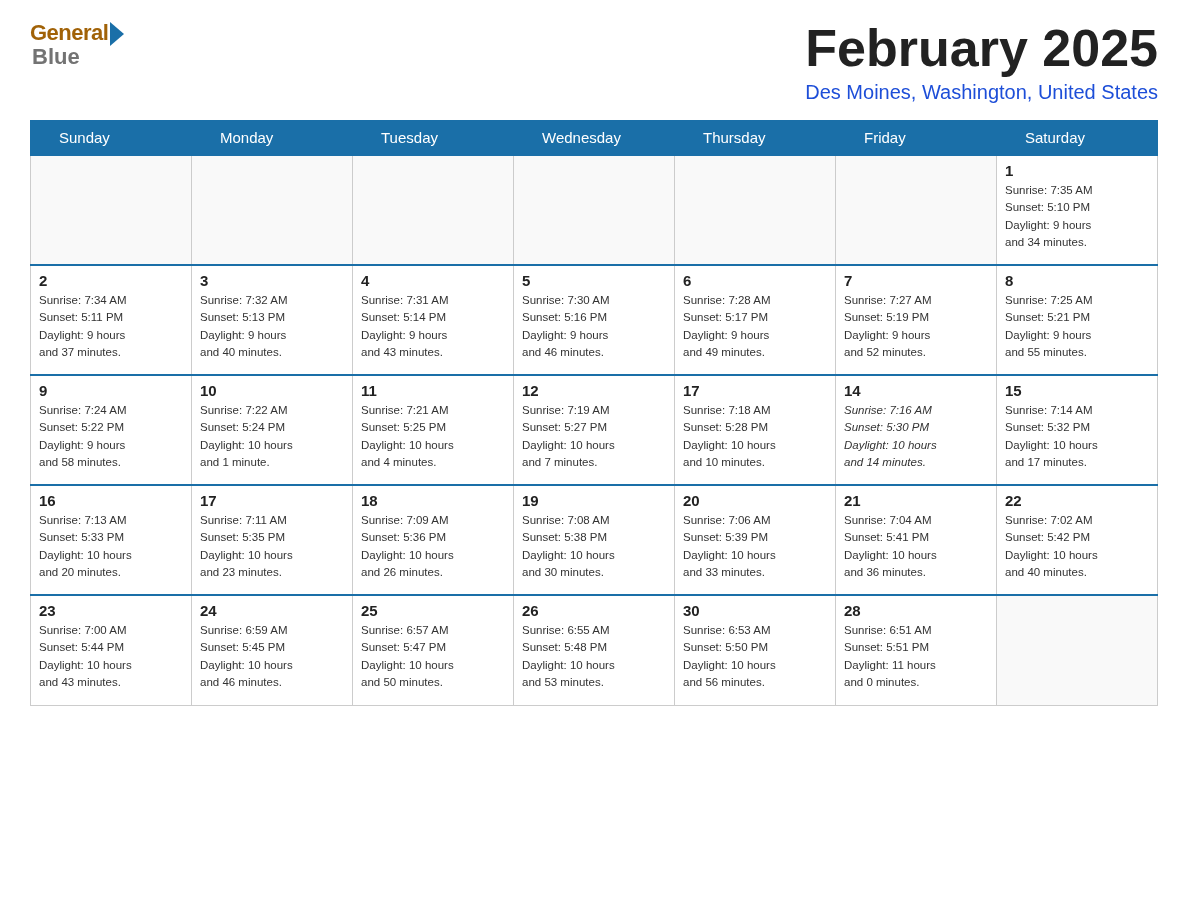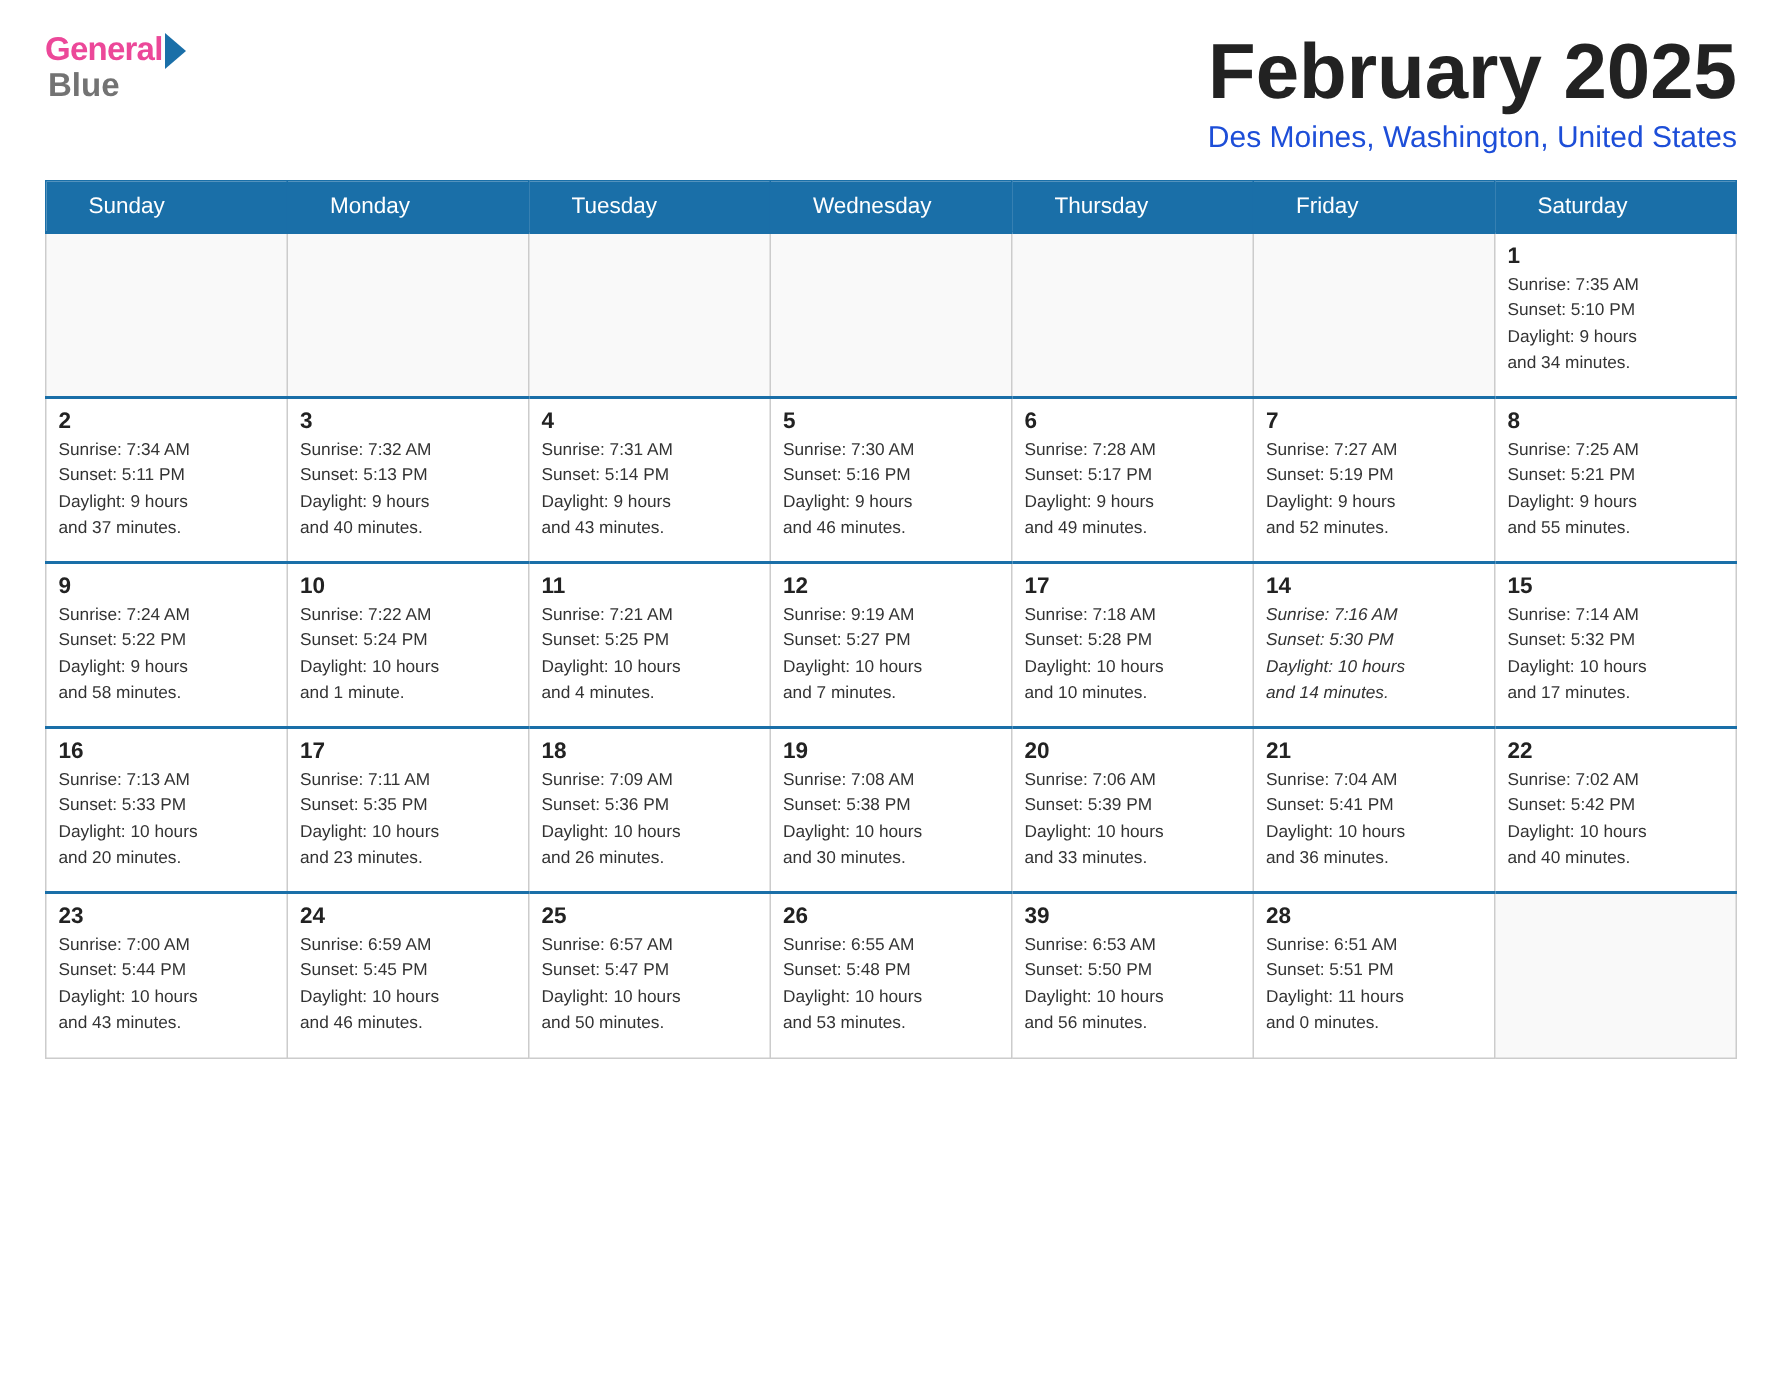--- a/index.html
+++ b/index.html
@@ -27,7 +27,7 @@
     .logo-general {
       font-size: 22px;
       font-weight: bold;
-      color: #ec4899;
+      color: #a16207;
       letter-spacing: -0.5px;
     }
     .logo-arrow {

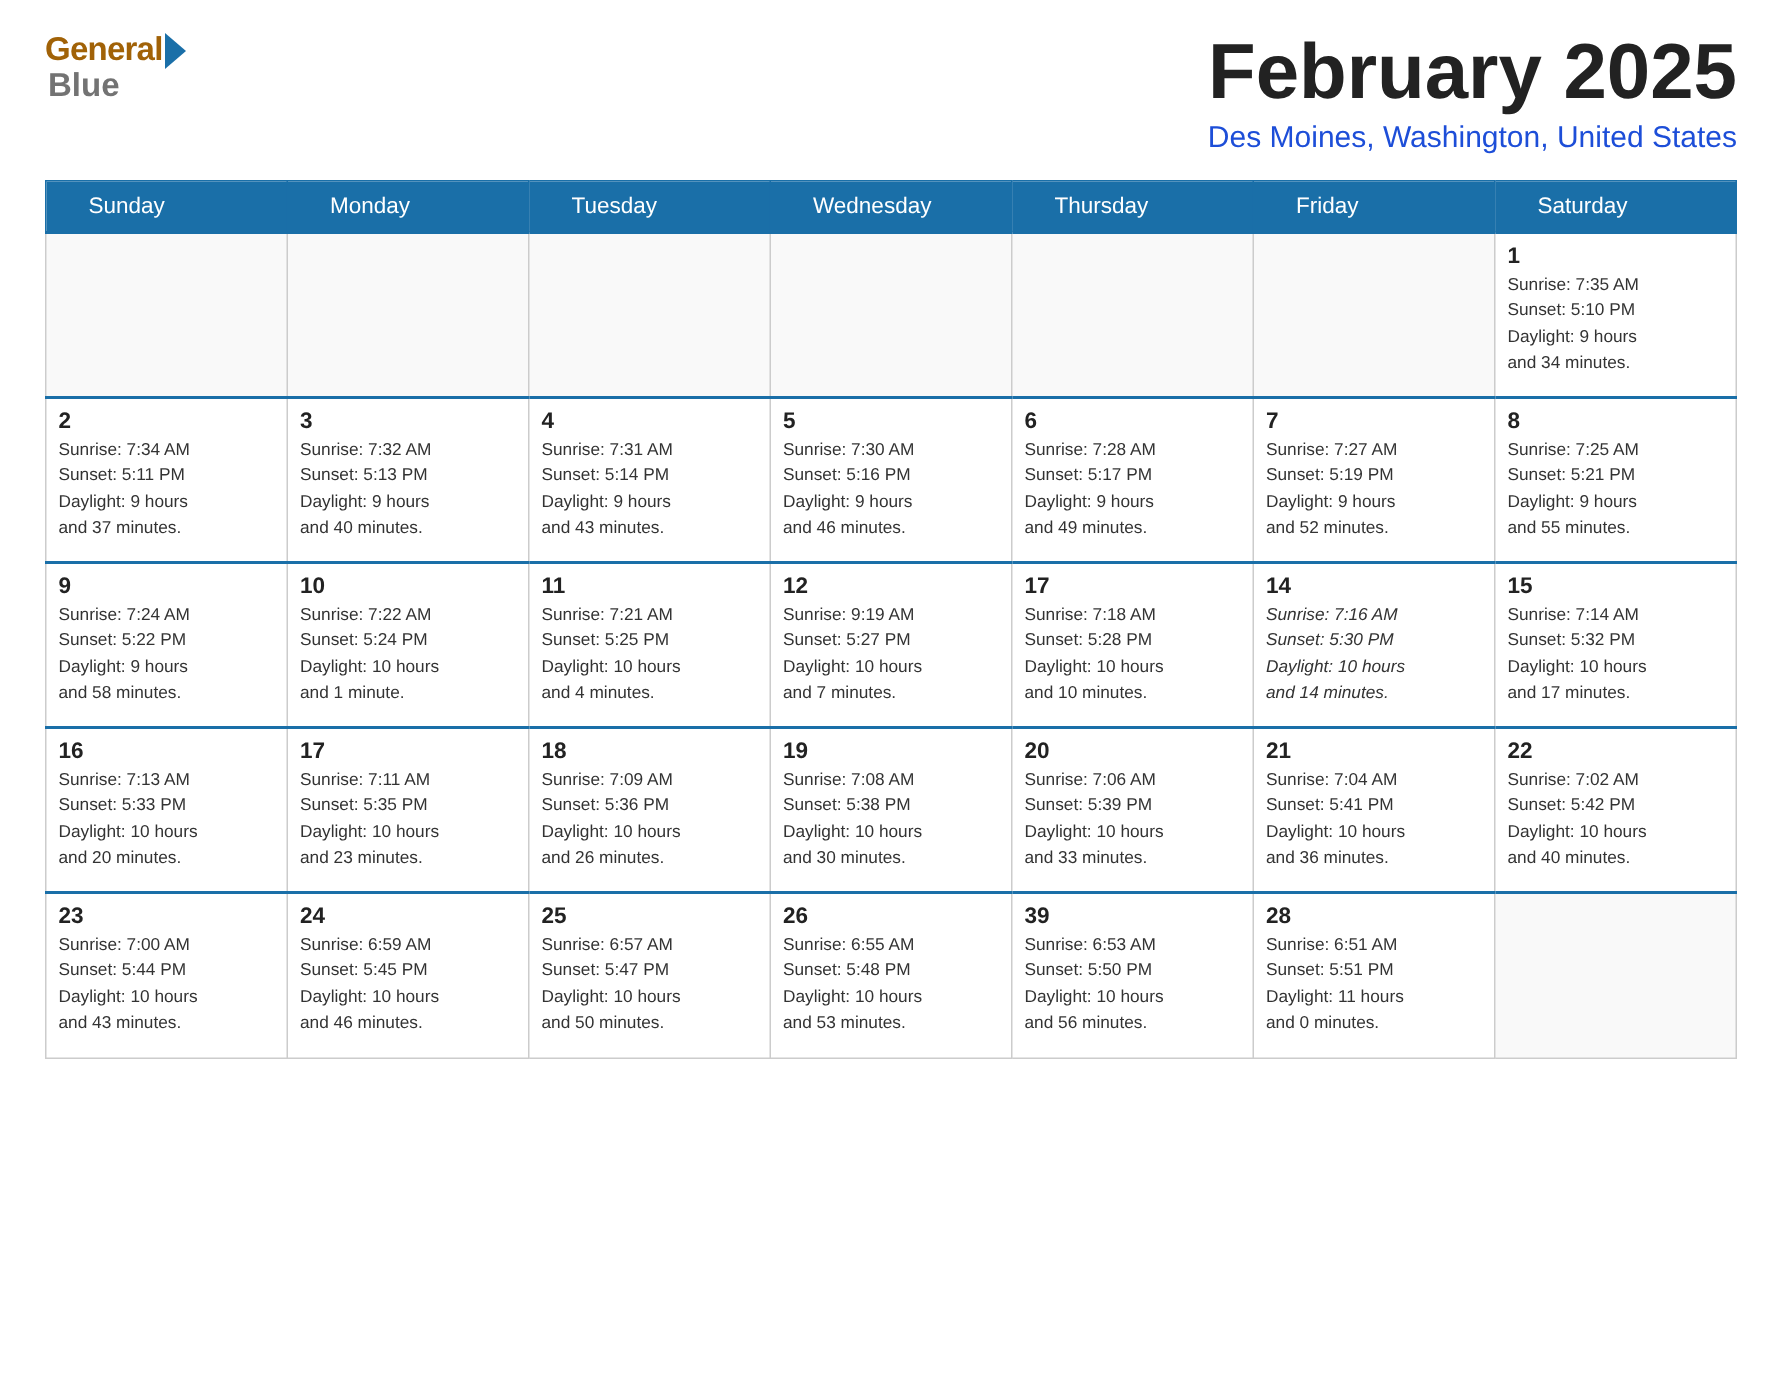--- a/index.html
+++ b/index.html
@@ -222,7 +222,7 @@
         </td>
         <td>
           <span class="day-number">12</span>
-          <div class="day-info" style="white-space: pre-line;">Sunrise: 9:19 AM
+          <div class="day-info" style="white-space: pre-line;">Sunrise: 7:19 AM
 Sunset: 5:27 PM
 Daylight: 10 hours
 and 7 minutes.</div>

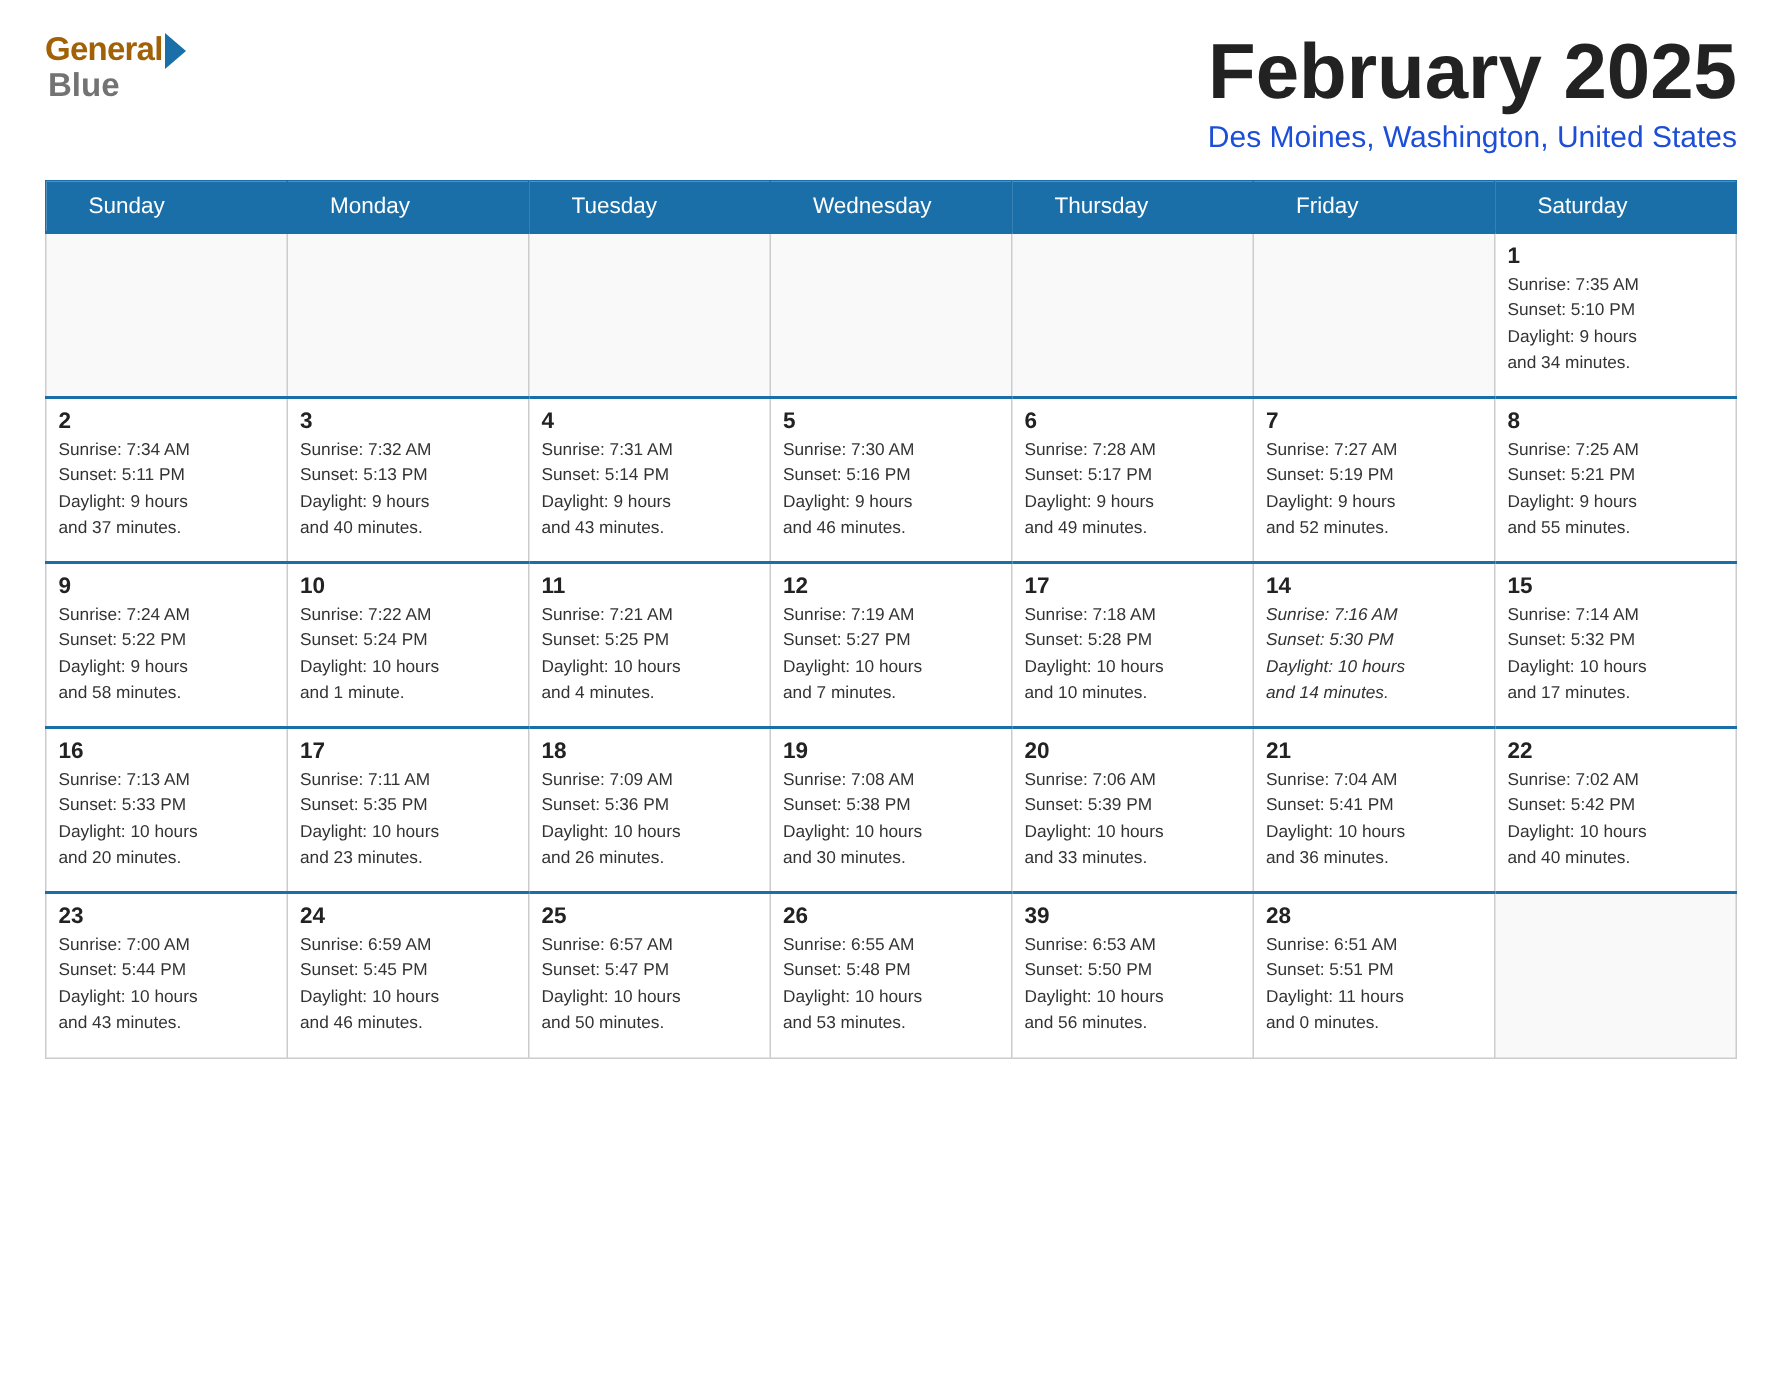--- a/index.html
+++ b/index.html
@@ -330,7 +330,7 @@
 and 53 minutes.</div>
         </td>
         <td>
-          <span class="day-number">39</span>
+          <span class="day-number">30</span>
           <div class="day-info" style="white-space: pre-line;">Sunrise: 6:53 AM
 Sunset: 5:50 PM
 Daylight: 10 hours

